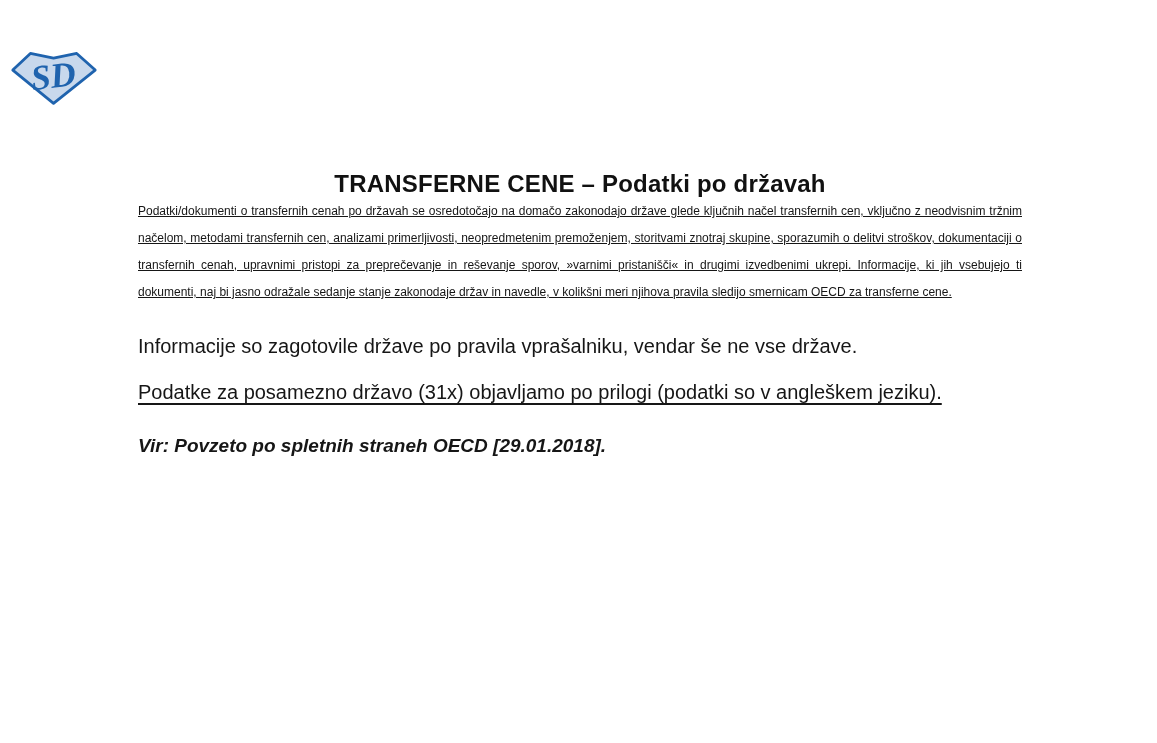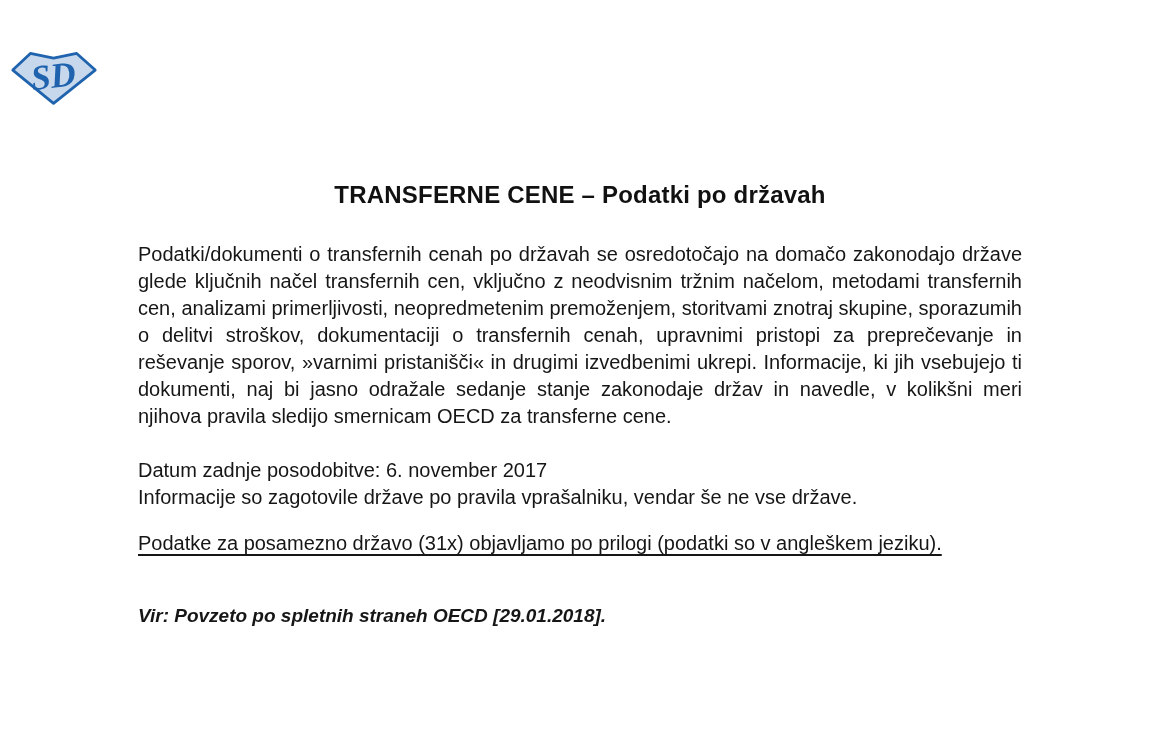--- a/index.html
+++ b/index.html
@@ -26,7 +26,7 @@
   .content {
     position: absolute;
     left: 138px;
-    top: 181px;
+    top: 170px;
     width: 884px;
   }
   .title {

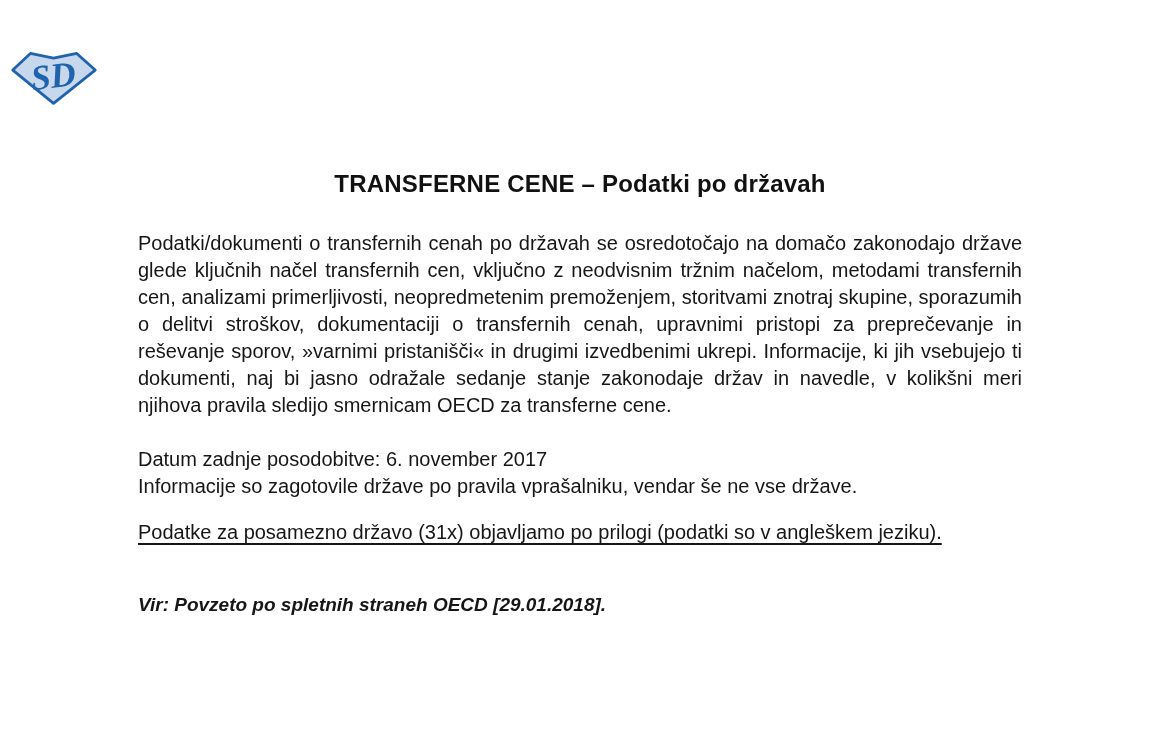--- a/index.html
+++ b/index.html
@@ -38,11 +38,11 @@
     color: #111111;
   }
   .paragraph {
-    margin-top: 32px;
-    font-size: 20px;
+    font-size: 12px;
     line-height: 27px;
     text-align: justify;
     text-justify: inter-word;
+    text-decoration: underline;
   }
   .meta {
     margin-top: 27px;

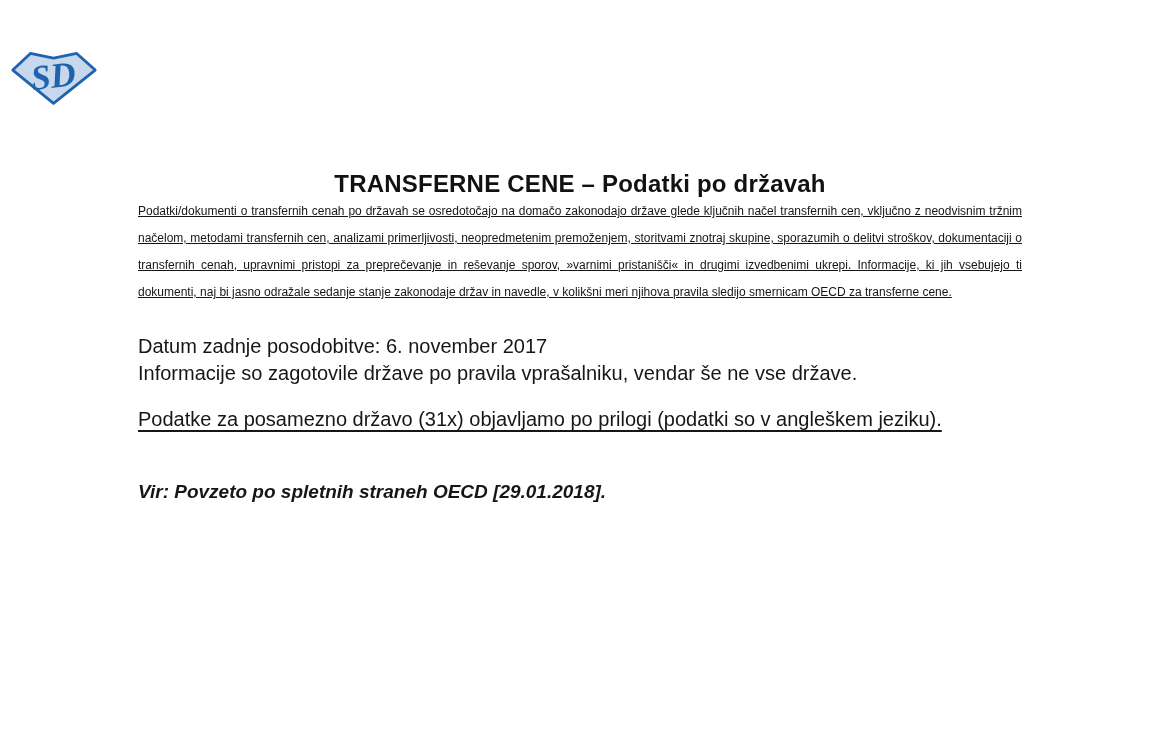--- a/index.html
+++ b/index.html
@@ -84,7 +84,6 @@
     <div class="paragraph">Podatki/dokumenti o transfernih cenah po državah se osredotočajo na domačo zakonodajo države glede ključnih načel transfernih cen, vključno z neodvisnim tržnim načelom, metodami transfernih cen, analizami primerljivosti, neopredmetenim premoženjem, storitvami znotraj skupine, sporazumih o delitvi stroškov, dokumentaciji o transfernih cenah, upravnimi pristopi za preprečevanje in reševanje sporov, »varnimi pristanišči« in drugimi izvedbenimi ukrepi. Informacije, ki jih vsebujejo ti dokumenti, naj bi jasno odražale sedanje stanje zakonodaje držav in navedle, v kolikšni meri njihova pravila sledijo smernicam OECD za transferne cene.</div>
 
     <div class="meta">
-      <div>Datum zadnje posodobitve: 6. november 2017</div>
       <div>Informacije so zagotovile države po pravila vprašalniku, vendar še ne vse države.</div>
     </div>
 

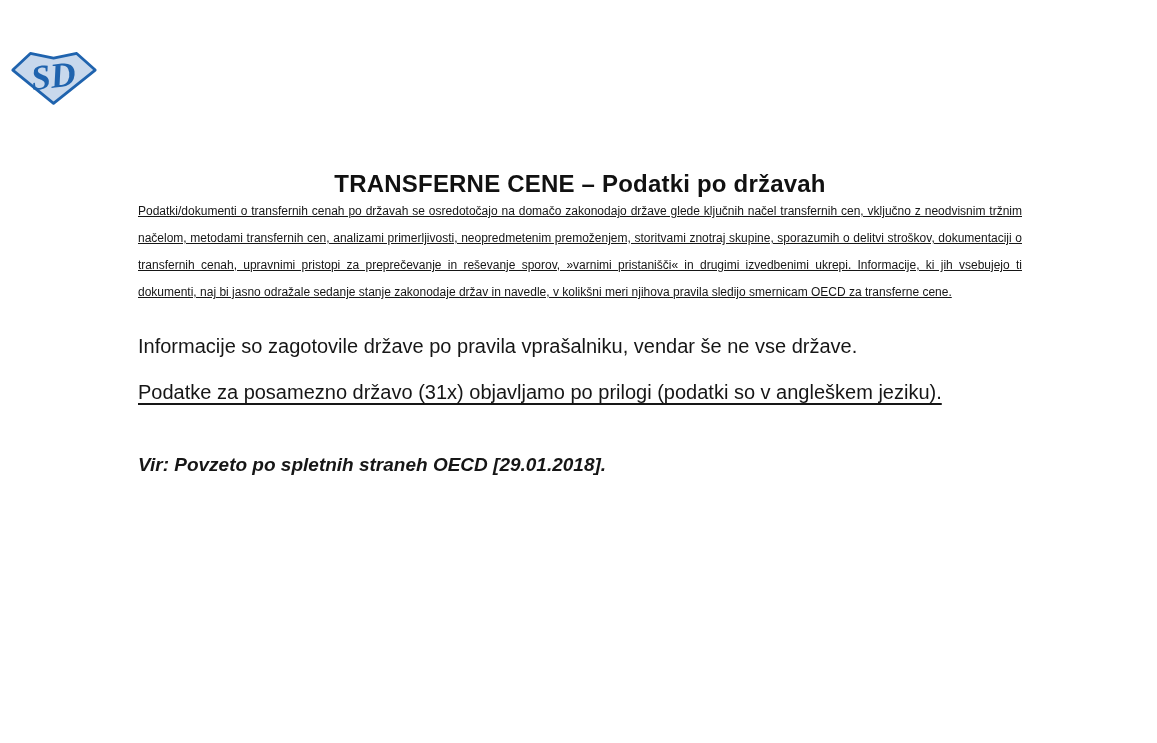--- a/index.html
+++ b/index.html
@@ -60,7 +60,7 @@
     text-underline-offset: 4px;
   }
   .source {
-    margin-top: 47px;
+    margin-top: 28px;
     font-size: 19px;
     line-height: 24px;
     font-weight: bold;

